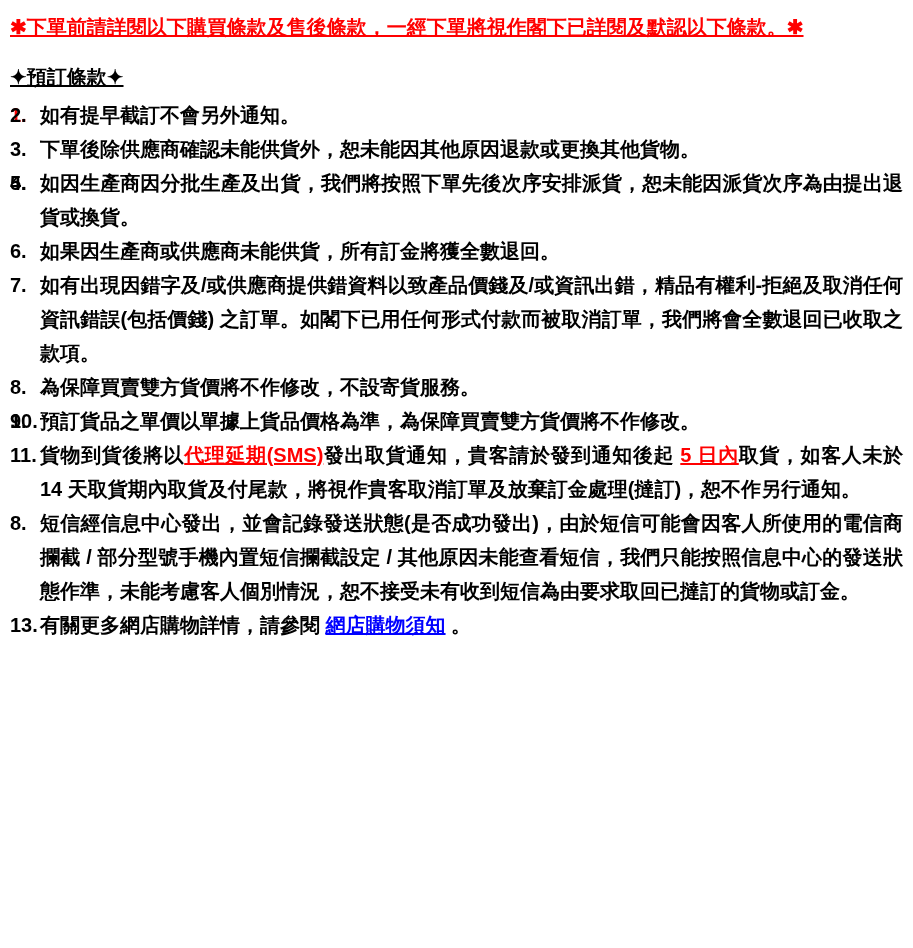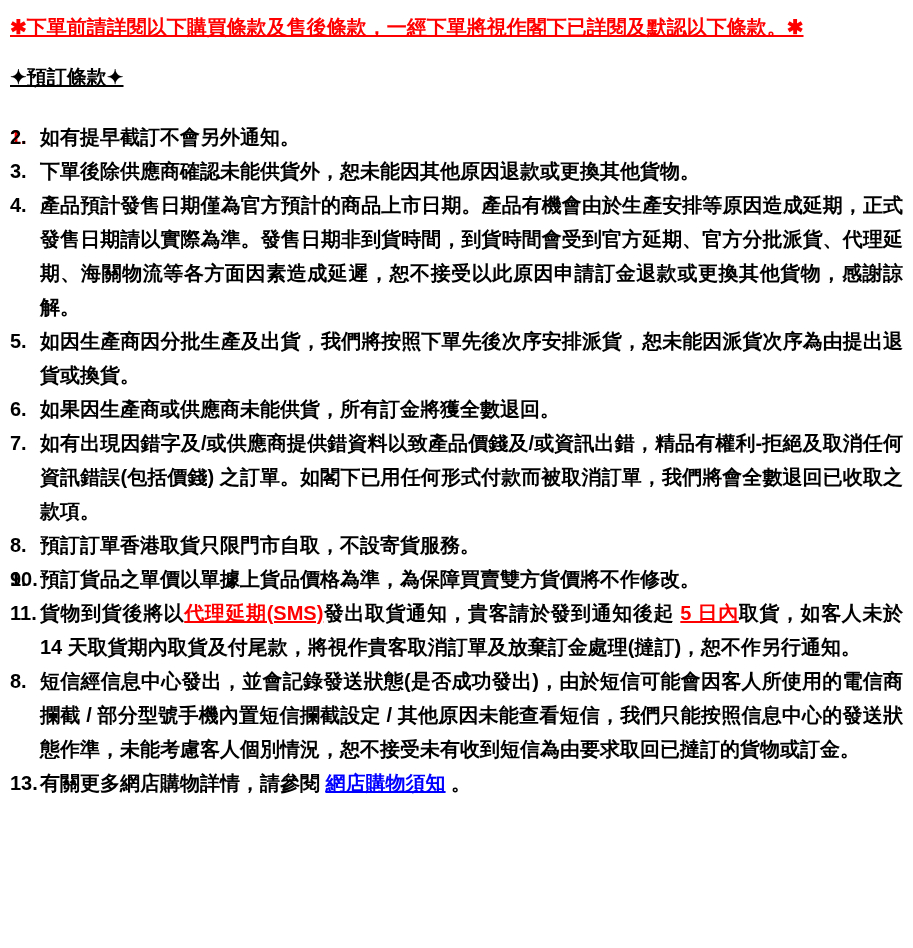--- a/index.html
+++ b/index.html
@@ -27,7 +27,7 @@
     text-align: justify;
   }
   .title-row {
-    margin-bottom: 26px;
+    margin-bottom: 4px;
   }
   .section-title {
     display: inline-block;

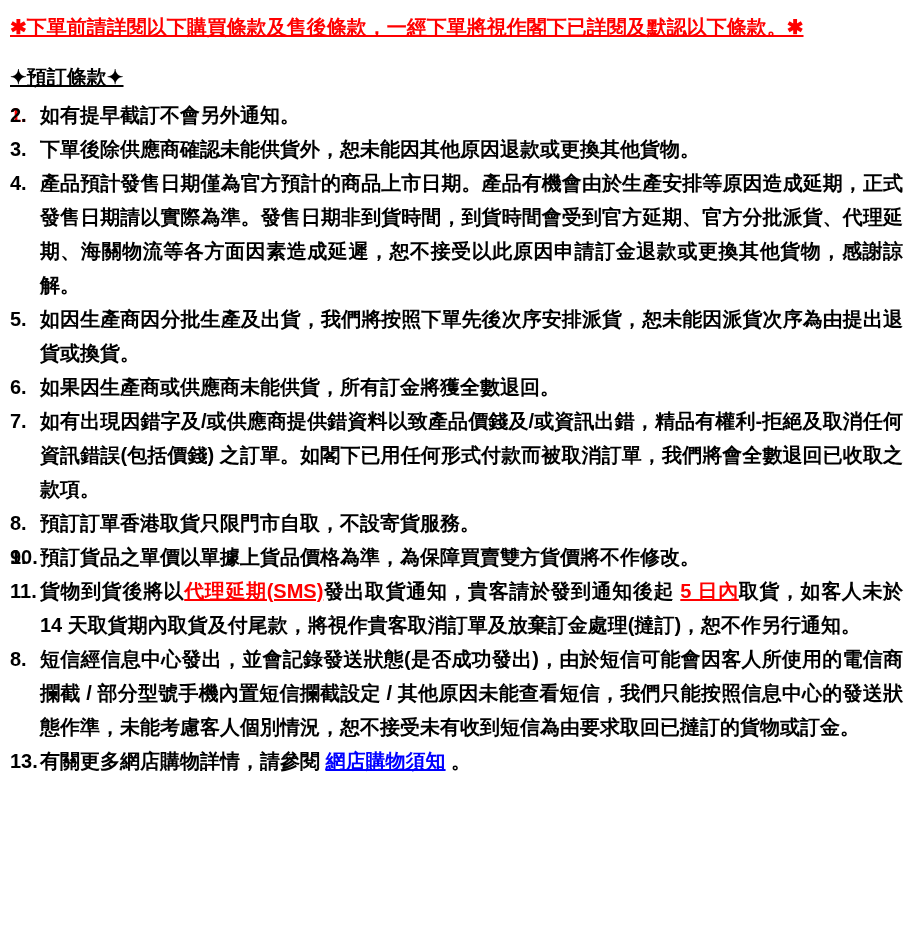--- a/index.html
+++ b/index.html
@@ -72,7 +72,7 @@
       <div class="term term-red"><span class="num">1.</span></div>
       <div class="term"><span class="num">2.</span><span class="txt">如有提早截訂不會另外通知。</span></div>
       <div class="term"><span class="num">3.</span><span class="txt">下單後除供應商確認未能供貨外，恕未能因其他原因退款或更換其他貨物。</span></div>
-      <div class="term"><span class="num">4.</span><span class="txt">產品預計發售日期僅為官方預計的商品上市日期。產品有機會由於生產安排等原因造成延期，正式發售日期請以實際為準。發售日期非到貨時間，到貨時間會受到官方延期、官方分批派貨、代理延期、海關物流等各方面因素造成延遲，恕不接受以此原因申請訂金退款或更換其他貨物，感謝諒解。</span></div>
+      <div class="term"><span class="num">4.</span></div>
       <div class="term"><span class="num">5.</span><span class="txt">如因生產商因分批生產及出貨，我們將按照下單先後次序安排派貨，恕未能因派貨次序為由提出退貨或換貨。</span></div>
       <div class="term"><span class="num">6.</span><span class="txt">如果因生產商或供應商未能供貨，所有訂金將獲全數退回。</span></div>
       <div class="term"><span class="num">7.</span><span class="txt">如有出現因錯字及/或供應商提供錯資料以致產品價錢及/或資訊出錯，精品有權利-拒絕及取消任何資訊錯誤(包括價錢) 之訂單。如閣下已用任何形式付款而被取消訂單，我們將會全數退回已收取之款項。</span></div>

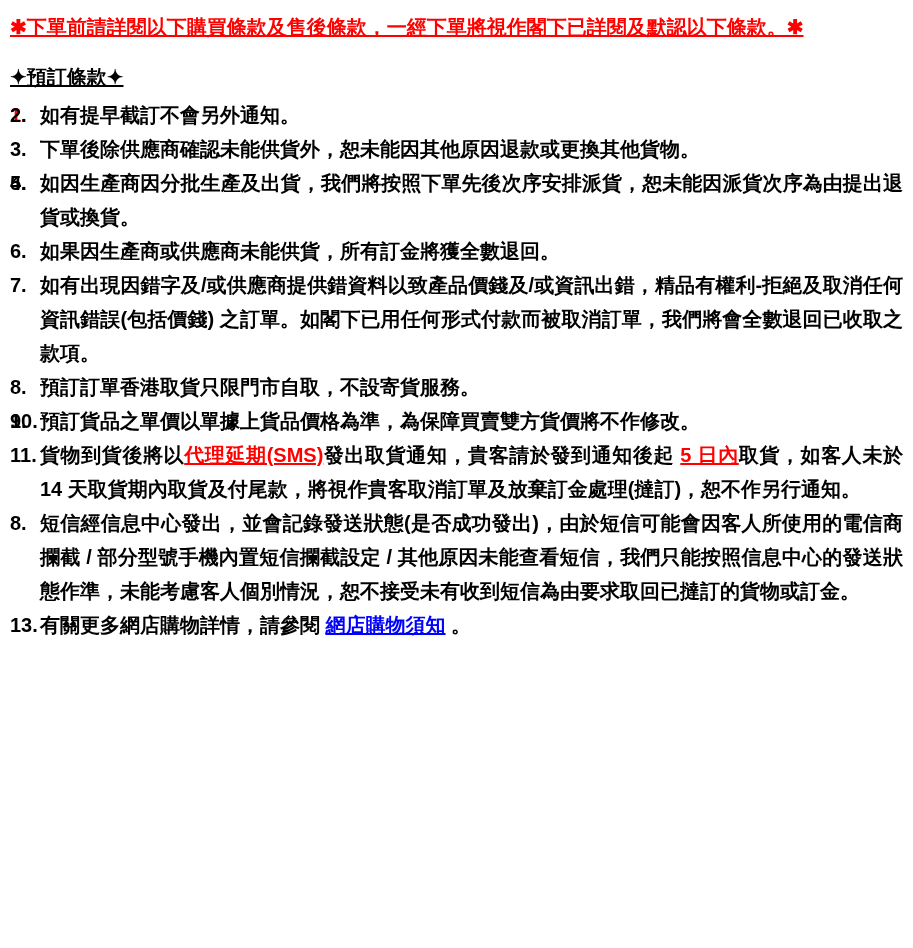--- a/index.html
+++ b/index.html
@@ -76,7 +76,7 @@
       <div class="term"><span class="num">5.</span><span class="txt">如因生產商因分批生產及出貨，我們將按照下單先後次序安排派貨，恕未能因派貨次序為由提出退貨或換貨。</span></div>
       <div class="term"><span class="num">6.</span><span class="txt">如果因生產商或供應商未能供貨，所有訂金將獲全數退回。</span></div>
       <div class="term"><span class="num">7.</span><span class="txt">如有出現因錯字及/或供應商提供錯資料以致產品價錢及/或資訊出錯，精品有權利-拒絕及取消任何資訊錯誤(包括價錢) 之訂單。如閣下已用任何形式付款而被取消訂單，我們將會全數退回已收取之款項。</span></div>
-      <div class="term"><span class="num">8.</span><span class="txt">預訂訂單香港取貨只限門市自取，不設寄貨服務。</span></div>
+      <div class="term"><span class="num">8.</span><span class="txt">為保障買賣雙方貨價將不作修改，不設寄貨服務。</span></div>
       <div class="term"><span class="num">9.</span></div>
       <div class="term"><span class="num">10.</span><span class="txt">預訂貨品之單價以單據上貨品價格為準，為保障買賣雙方貨價將不作修改。</span></div>
       <div class="term"><span class="num">11.</span><span class="txt">貨物到貨後將以<span class="seg-red-underline">代理延期(SMS)</span>發出取貨通知，貴客請於發到通知後起 <span class="seg-red-underline">5 日內</span>取貨，如客人未於 14 天取貨期內取貨及付尾款，將視作貴客取消訂單及放棄訂金處理(撻訂)，恕不作另行通知。</span></div>

